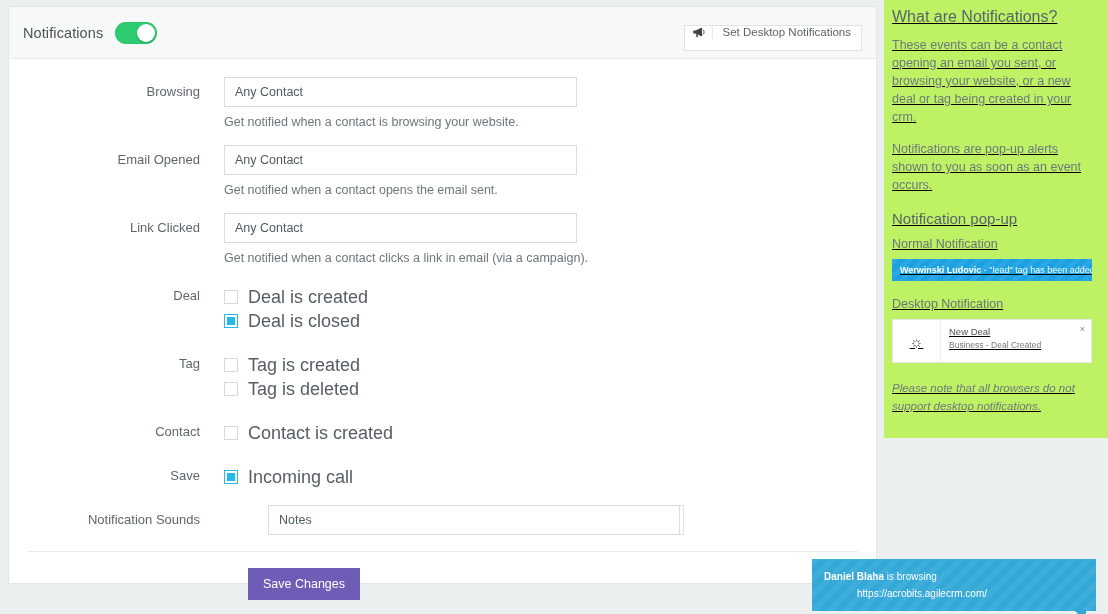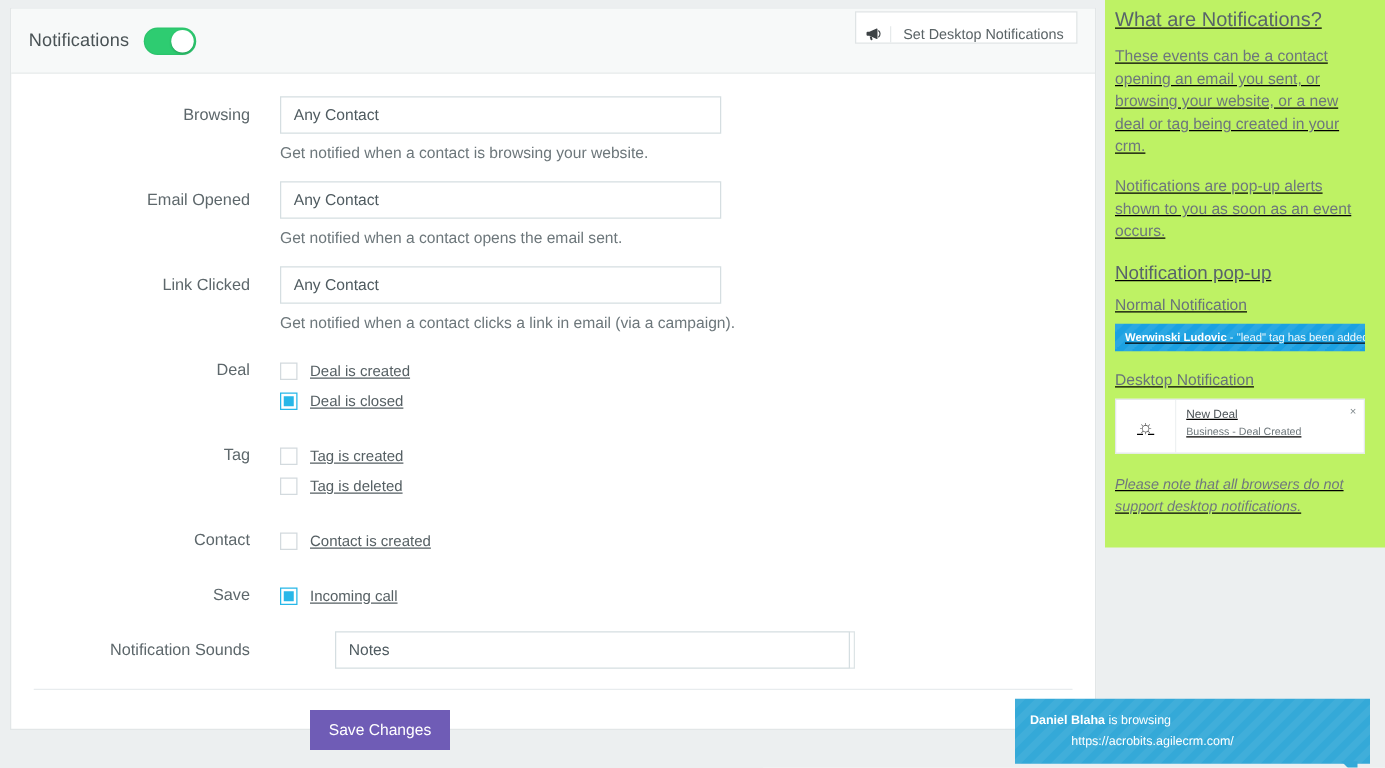--- a/index.html
+++ b/index.html
@@ -43,8 +43,8 @@
     box-shadow: 0 1px 2px rgba(0,0,0,.22);
   }
   .desktop-btn {
-    position: absolute; right: 14px; top: 2px;
-    display: flex; align-items: flex-end; height: 26px;
+    position: absolute; right: 14px; top: 18px;
+    display: flex; align-items: flex-start; height: 26px;
     border: 1px solid #dfe4e5; background: #fff;
   }
   .desktop-btn .ic {

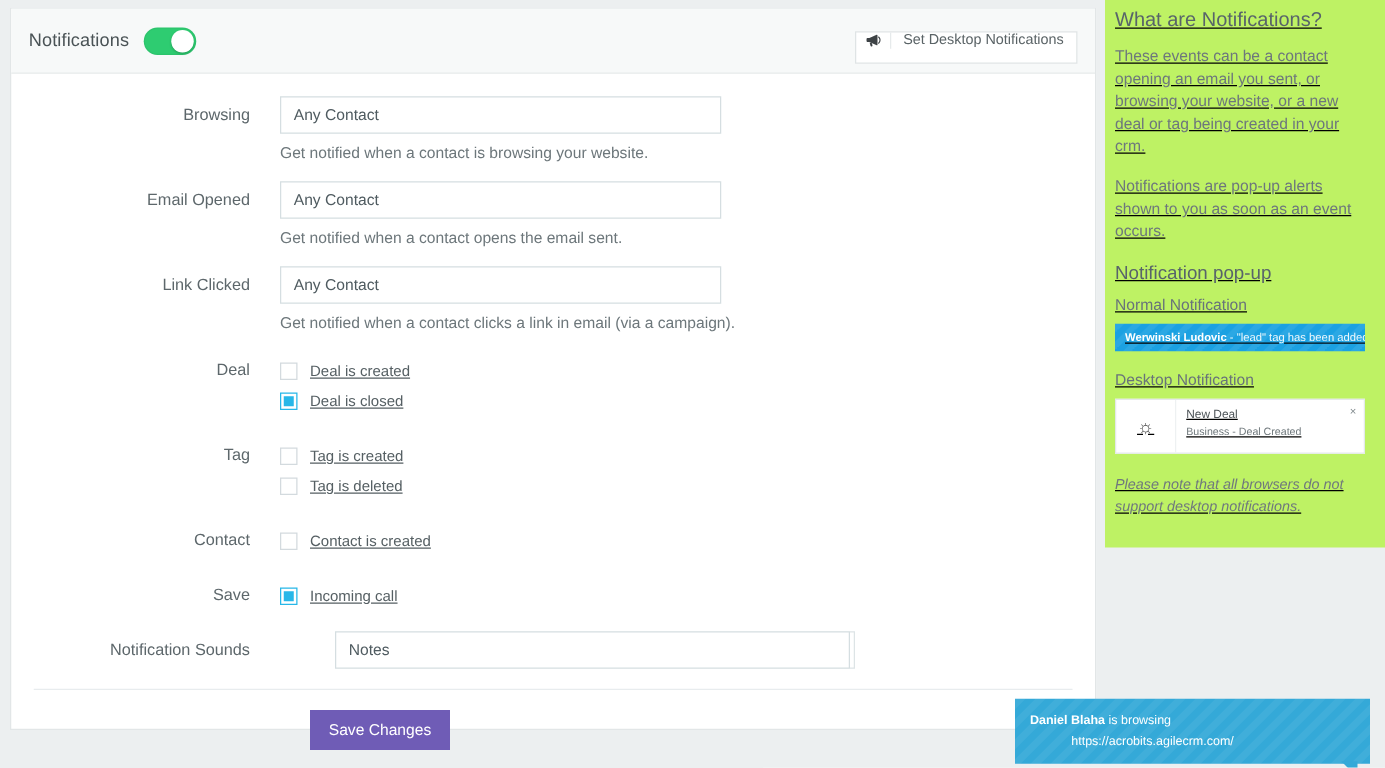--- a/index.html
+++ b/index.html
@@ -89,7 +89,7 @@
     content: ""; position: absolute; left: 2px; top: 2px;
     width: 8px; height: 8px; background: #27b7e8;
   }
-  .cb-lbl { font-size: 12px; color: #555f63; text-decoration: underline; }
+  .cb-lbl { font-size: 18px; color: #555f63; }
   .grp-spacer { height: 14px; }
 
   

